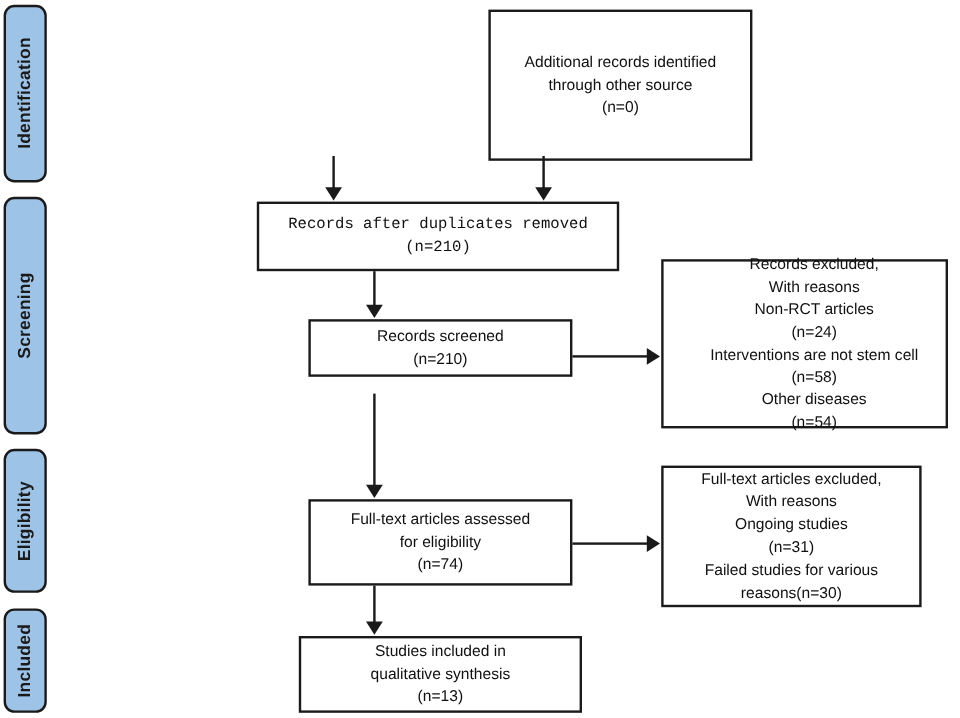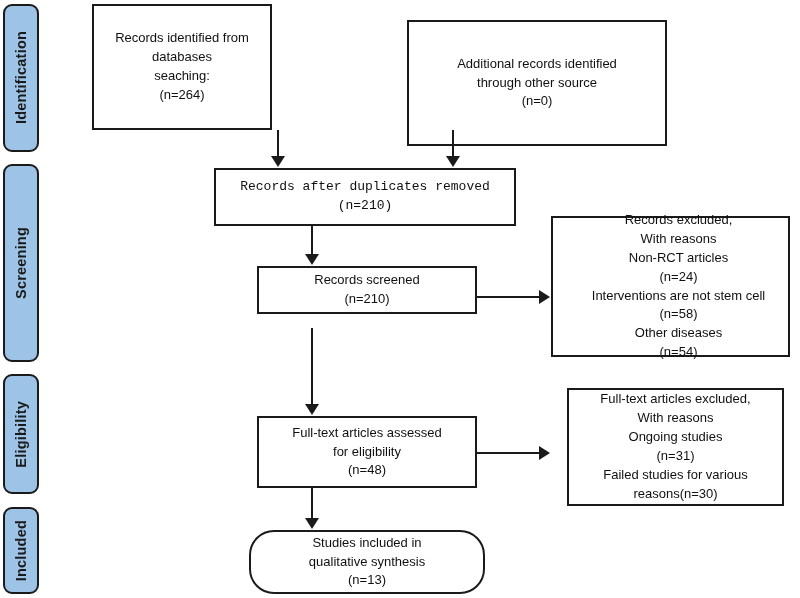--- a/index.html
+++ b/index.html
@@ -107,11 +107,6 @@
     <span>Included</span>
   </div>
 
-  <div class="fbox" style="left:92px;top:4px;width:180px;height:126px;">
-    <div class="txt">Records identified from databases
-seaching:
-(n=264)</div>
-  </div>
 
   <div class="fbox" style="left:407px;top:20px;width:260px;height:126px;">
     <div class="txt">Additional records identified

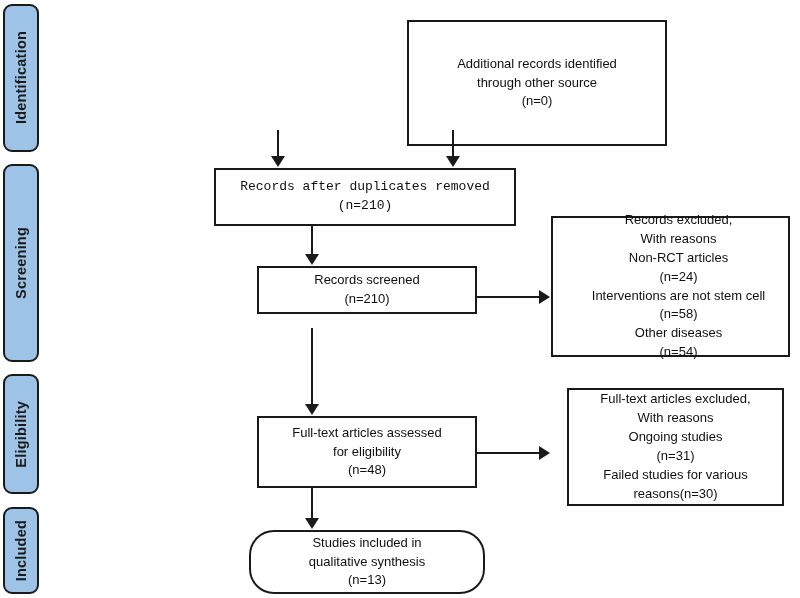--- a/index.html
+++ b/index.html
@@ -108,7 +108,7 @@
   </div>
 
 
-  <div class="fbox" style="left:407px;top:20px;width:260px;height:126px;">
+  <div class="fbox" style="left:407px;top:8px;width:220px;height:126px;">
     <div class="txt">Additional records identified
 through other source
 (n=0)</div>

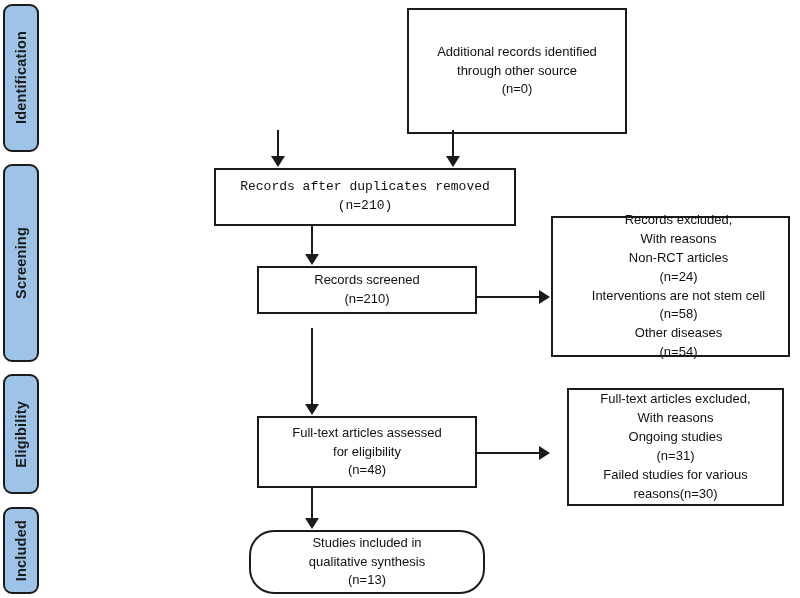--- a/index.html
+++ b/index.html
@@ -159,7 +159,7 @@
   <div class="hline" style="left:477px;top:452px;width:64px;"></div>
   <div class="arrow-right" style="left:539px;top:446px;"></div>
 
-  <div class="fbox" style="left:567px;top:388px;width:217px;height:118px;">
+  <div class="fbox" style="left:551px;top:388px;width:217px;height:118px;">
     <div class="txt">Full-text articles excluded,
 With reasons
 Ongoing studies

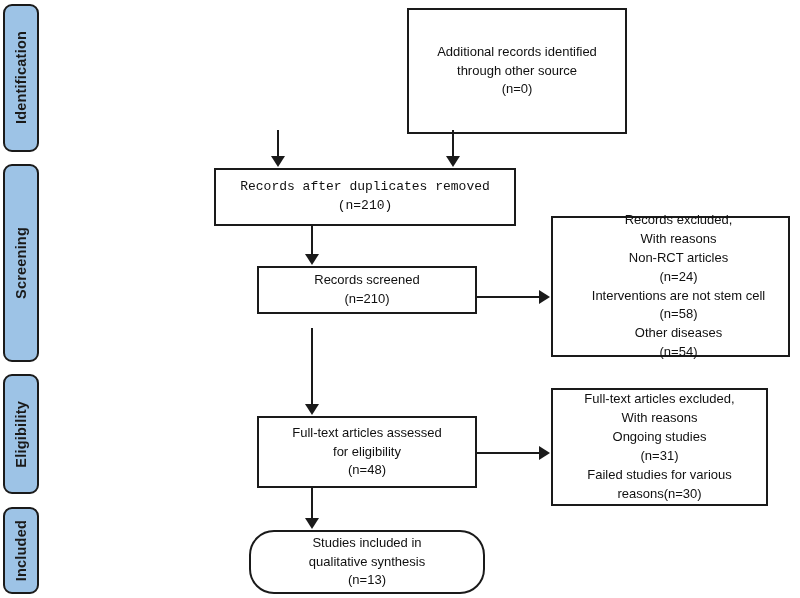--- a/index.html
+++ b/index.html
@@ -153,7 +153,7 @@
   <div class="fbox" style="left:257px;top:416px;width:220px;height:72px;">
     <div class="txt">Full-text articles assessed
 for eligibility
-(n=48)</div>
+(n=74)</div>
   </div>
 
   <div class="hline" style="left:477px;top:452px;width:64px;"></div>

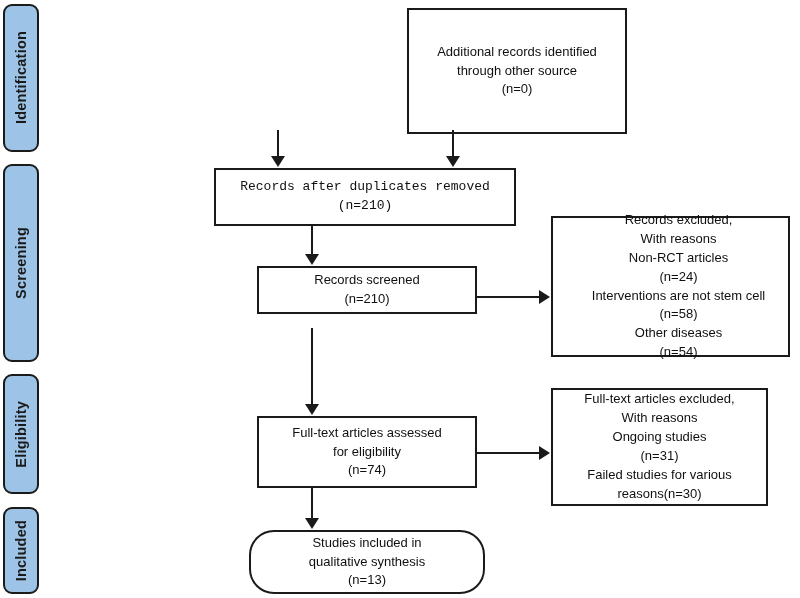--- a/index.html
+++ b/index.html
@@ -171,7 +171,7 @@
   <div class="vline" style="left:311px;top:488px;height:32px;"></div>
   <div class="arrow-down" style="left:305px;top:518px;"></div>
 
-  <div class="fbox" style="left:249px;top:530px;width:236px;height:64px;border-radius:25px;">
+  <div class="fbox" style="left:249px;top:530px;width:236px;height:64px;">
     <div class="txt">Studies included in
 qualitative synthesis
 (n=13)</div>

